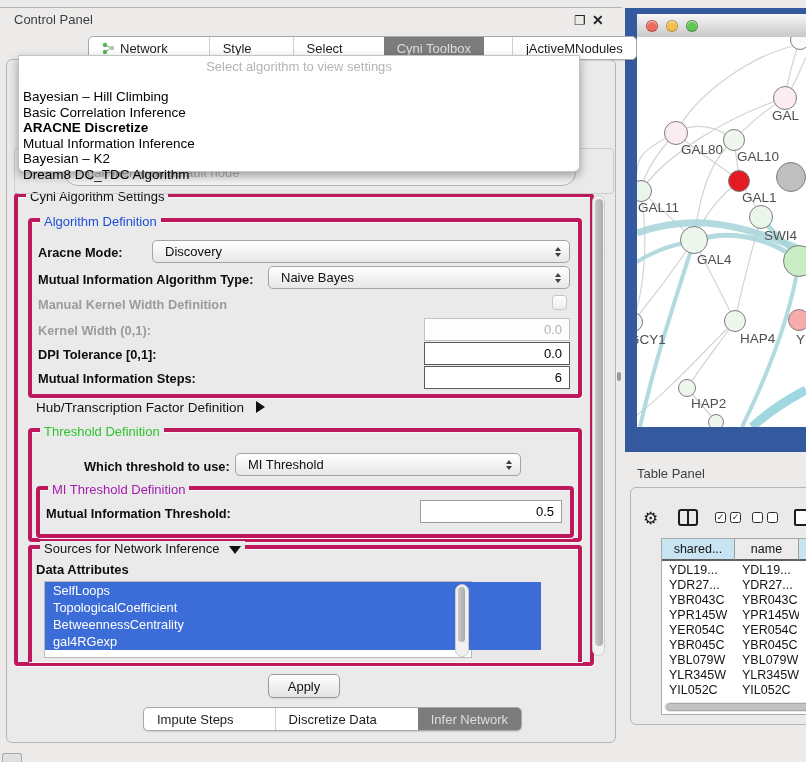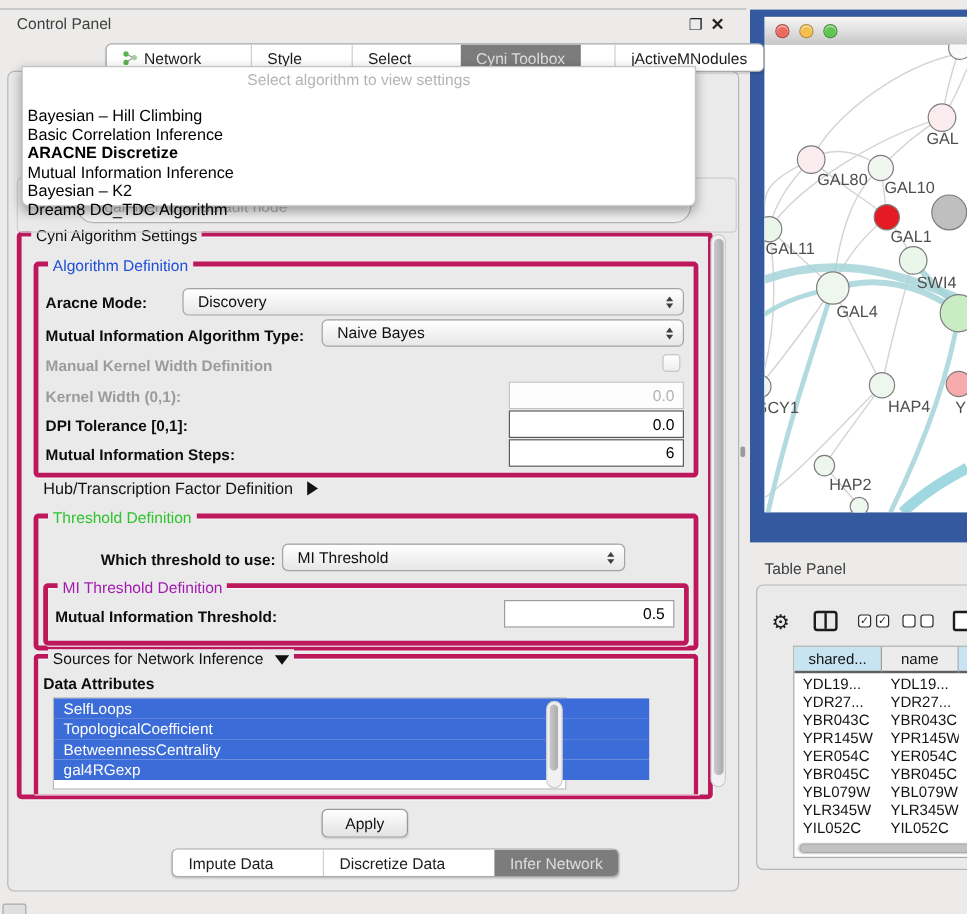--- a/index.html
+++ b/index.html
@@ -224,7 +224,7 @@
   <div class="abs btn" style="left:268px;top:674px;width:70px;height:22px;">Apply</div>
   <div class="abs seg-bar" style="left:143px;top:707px;">
     <div class="seg">
-        <span>Impute Data</span>
+        <span>Impute Steps</span>
       </div>
     <div class="seg">
         <span>Discretize Data</span>

